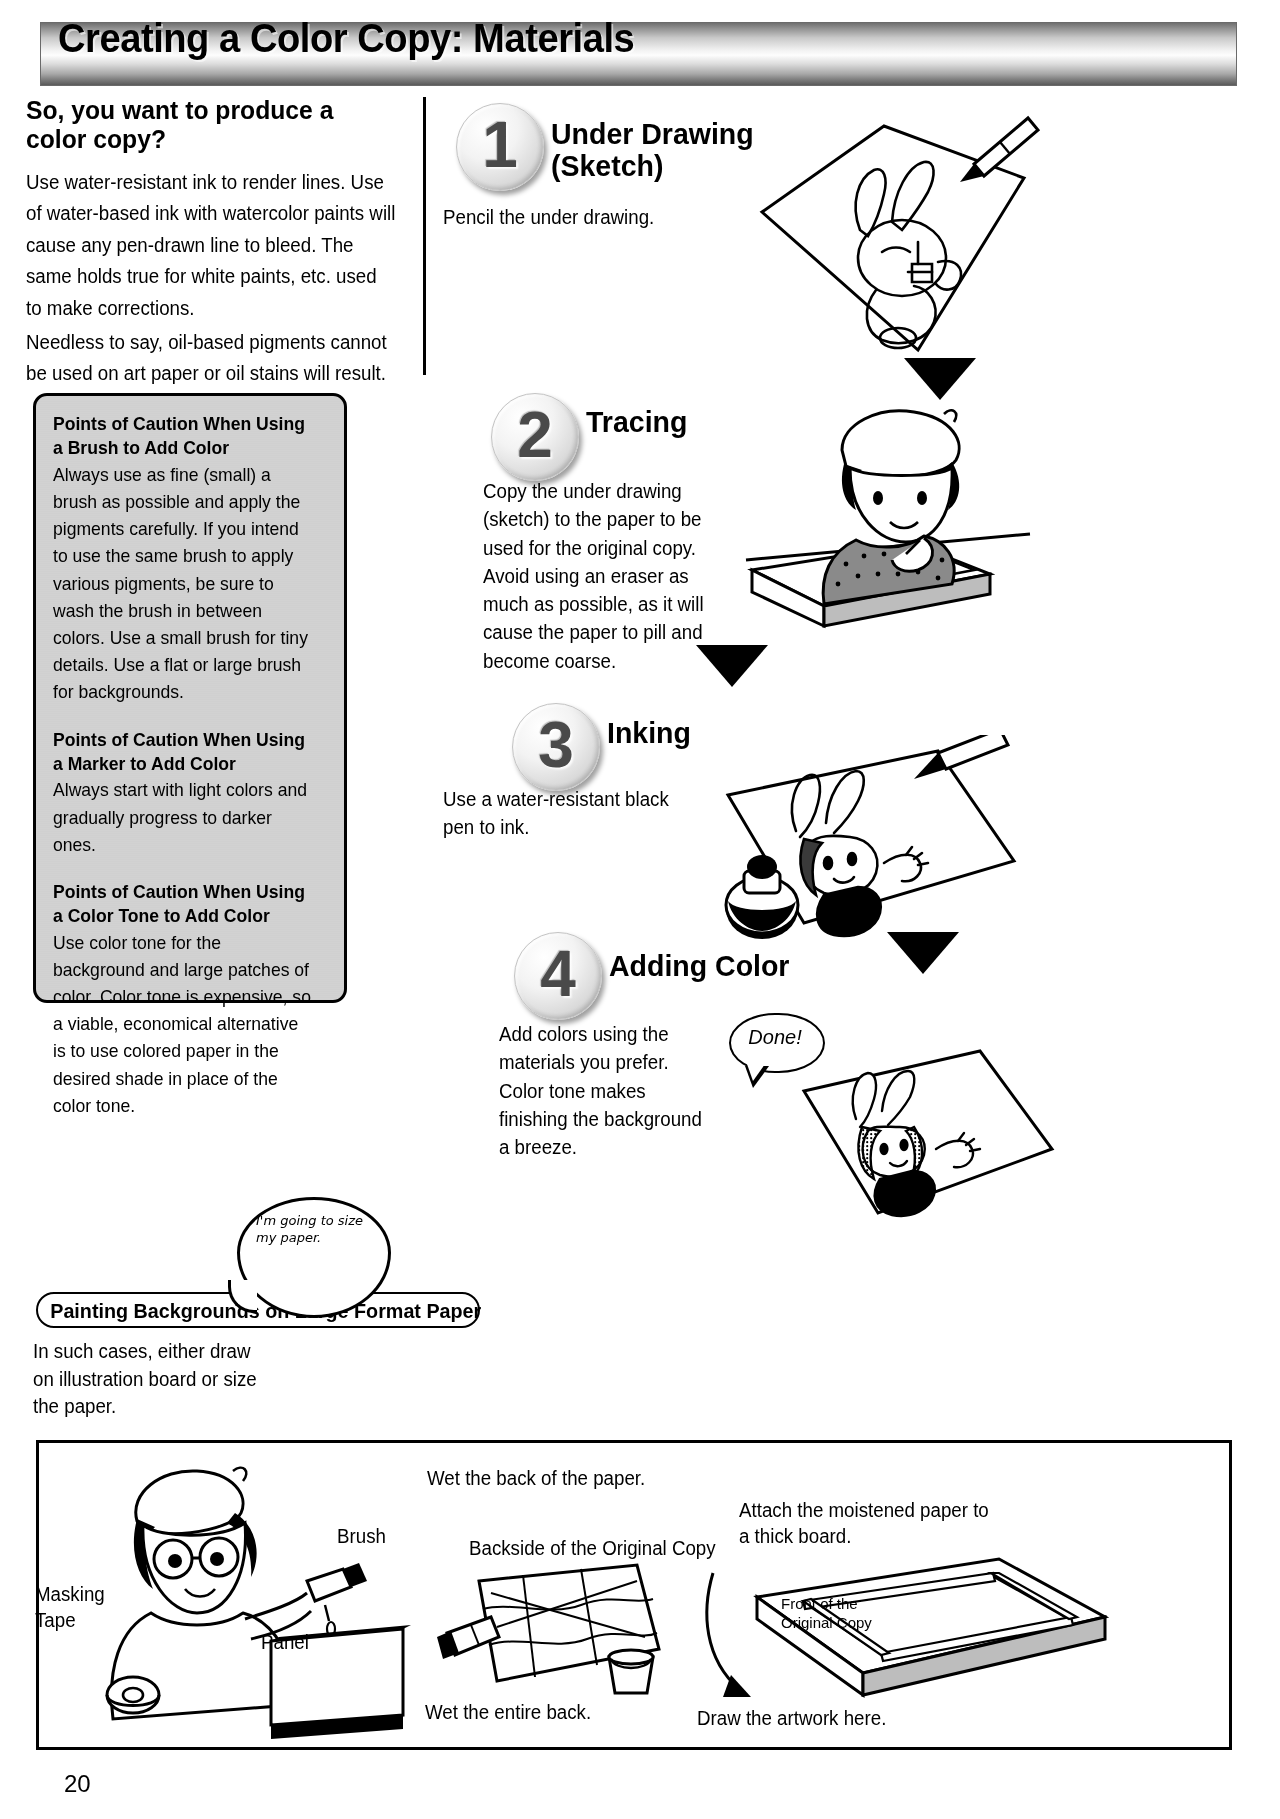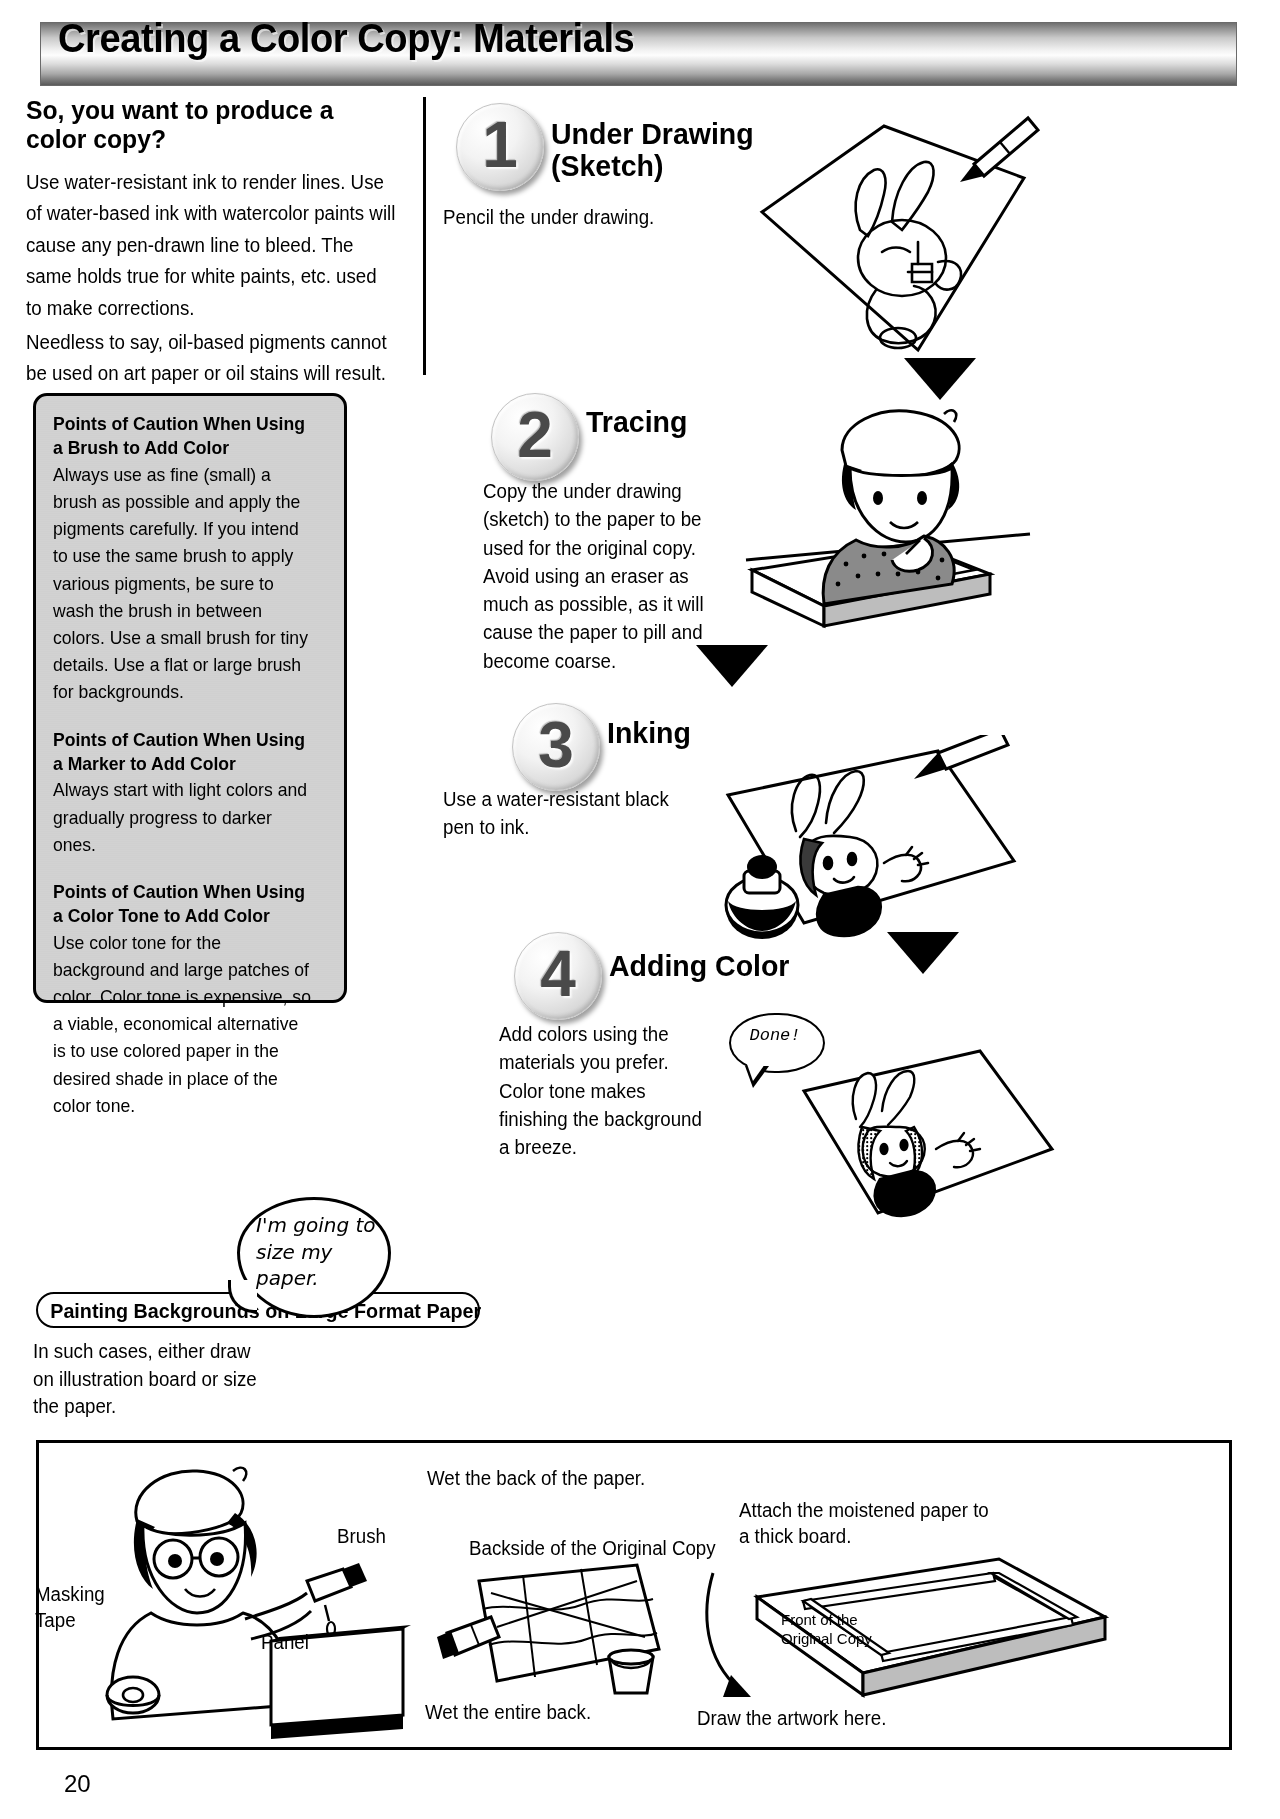--- a/index.html
+++ b/index.html
@@ -147,8 +147,8 @@
   }
   .done-text{
     position:absolute;left:729px;top:1026px;width:92px;text-align:center;
-    font-family:Liberation Mono, monospace;font-style:italic;
-    font-size:17px;z-index:5;
+    font-family:Liberation Sans, sans-serif;font-style:italic;
+    font-size:20px;z-index:5;
   }
   .done-tail{
     position:absolute;left:745px;top:1066px;width:0;height:0;

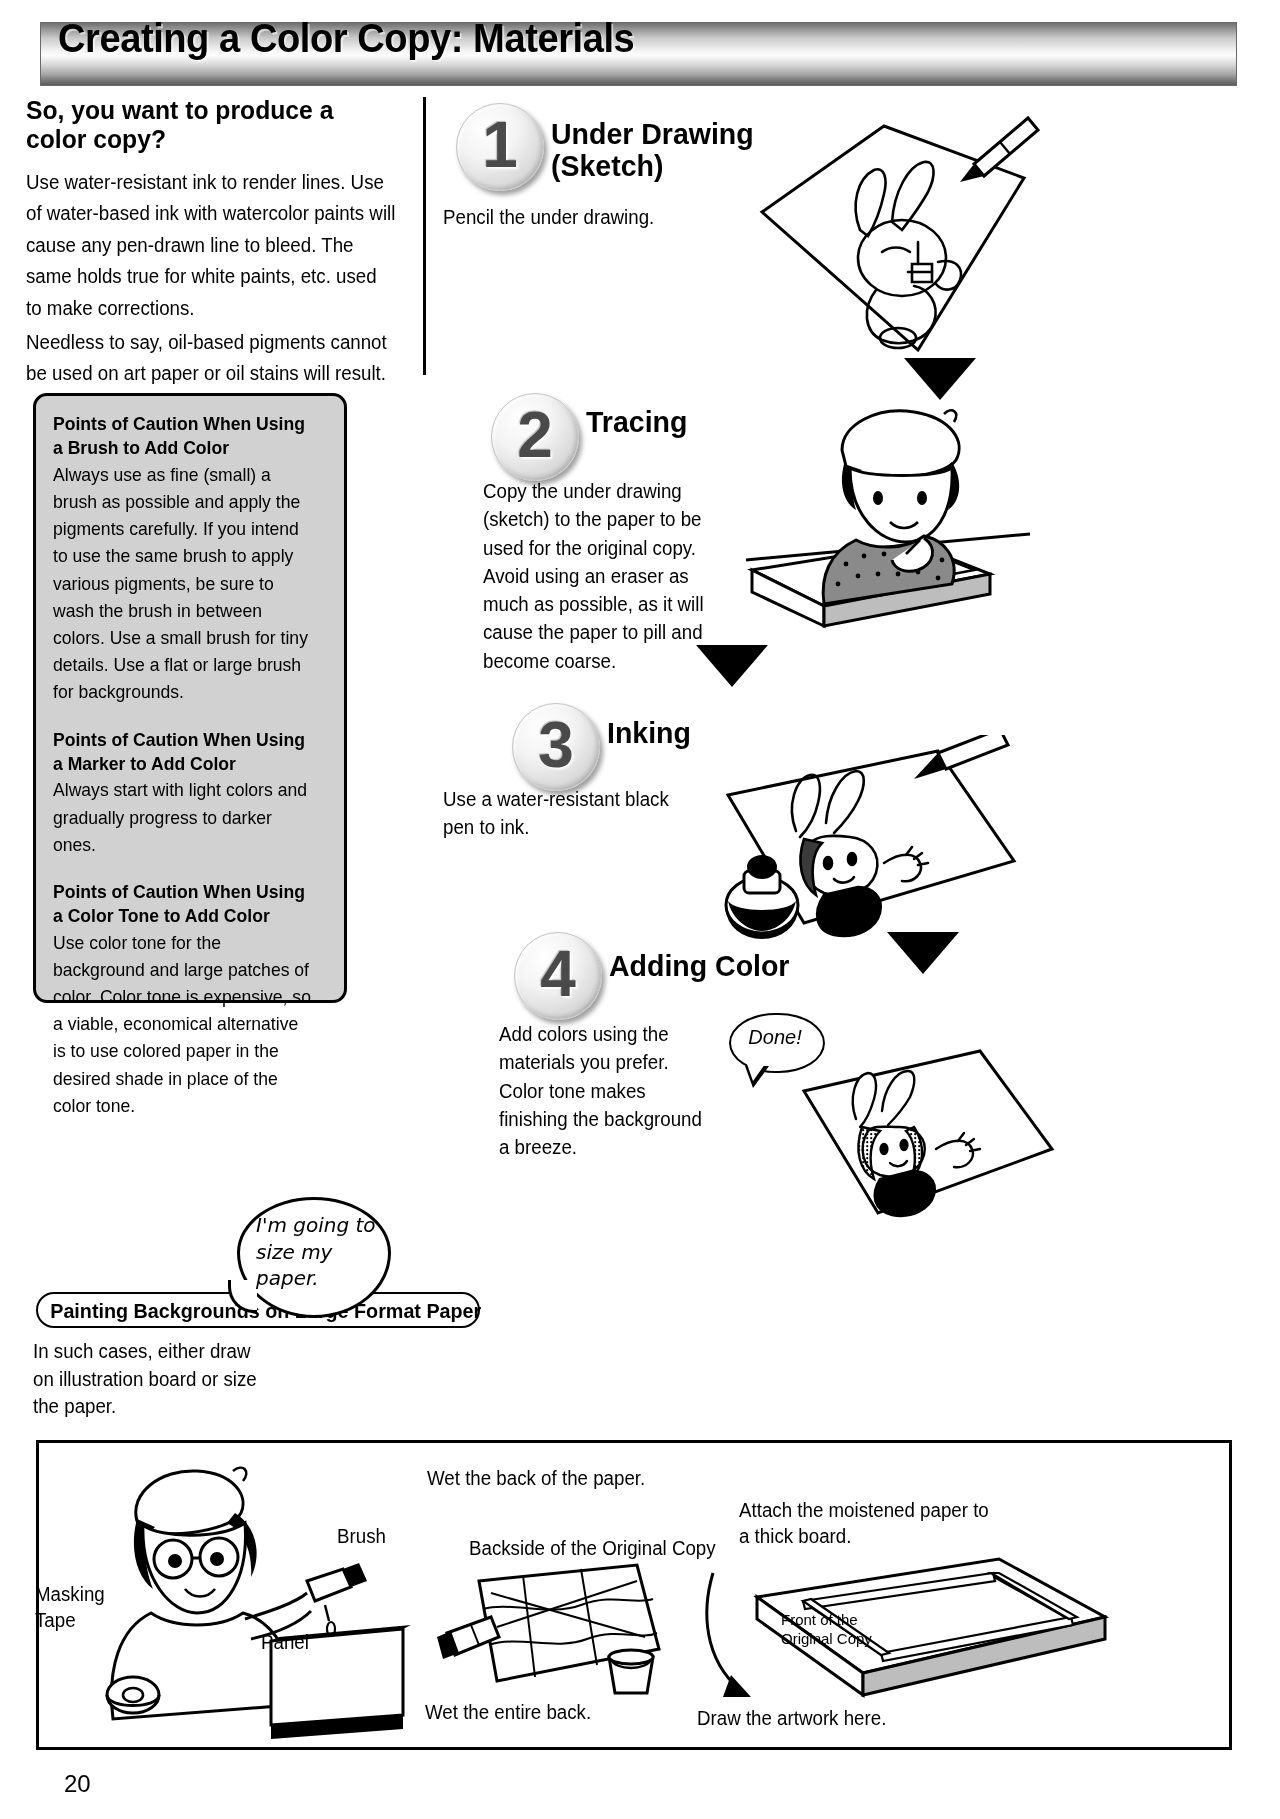--- a/index.html
+++ b/index.html
@@ -132,7 +132,7 @@
   .bubble-text{
     position:absolute;left:256px;top:1212px;width:128px;
     font-family:"DejaVu Sans",sans-serif;font-style:italic;
-    font-size:20px;line-height:1.33;z-index:5;
+    font-size:13px;line-height:1.33;z-index:5;
   }
   .bubble-tail{
     position:absolute;left:228px;top:1280px;width:26px;height:30px;

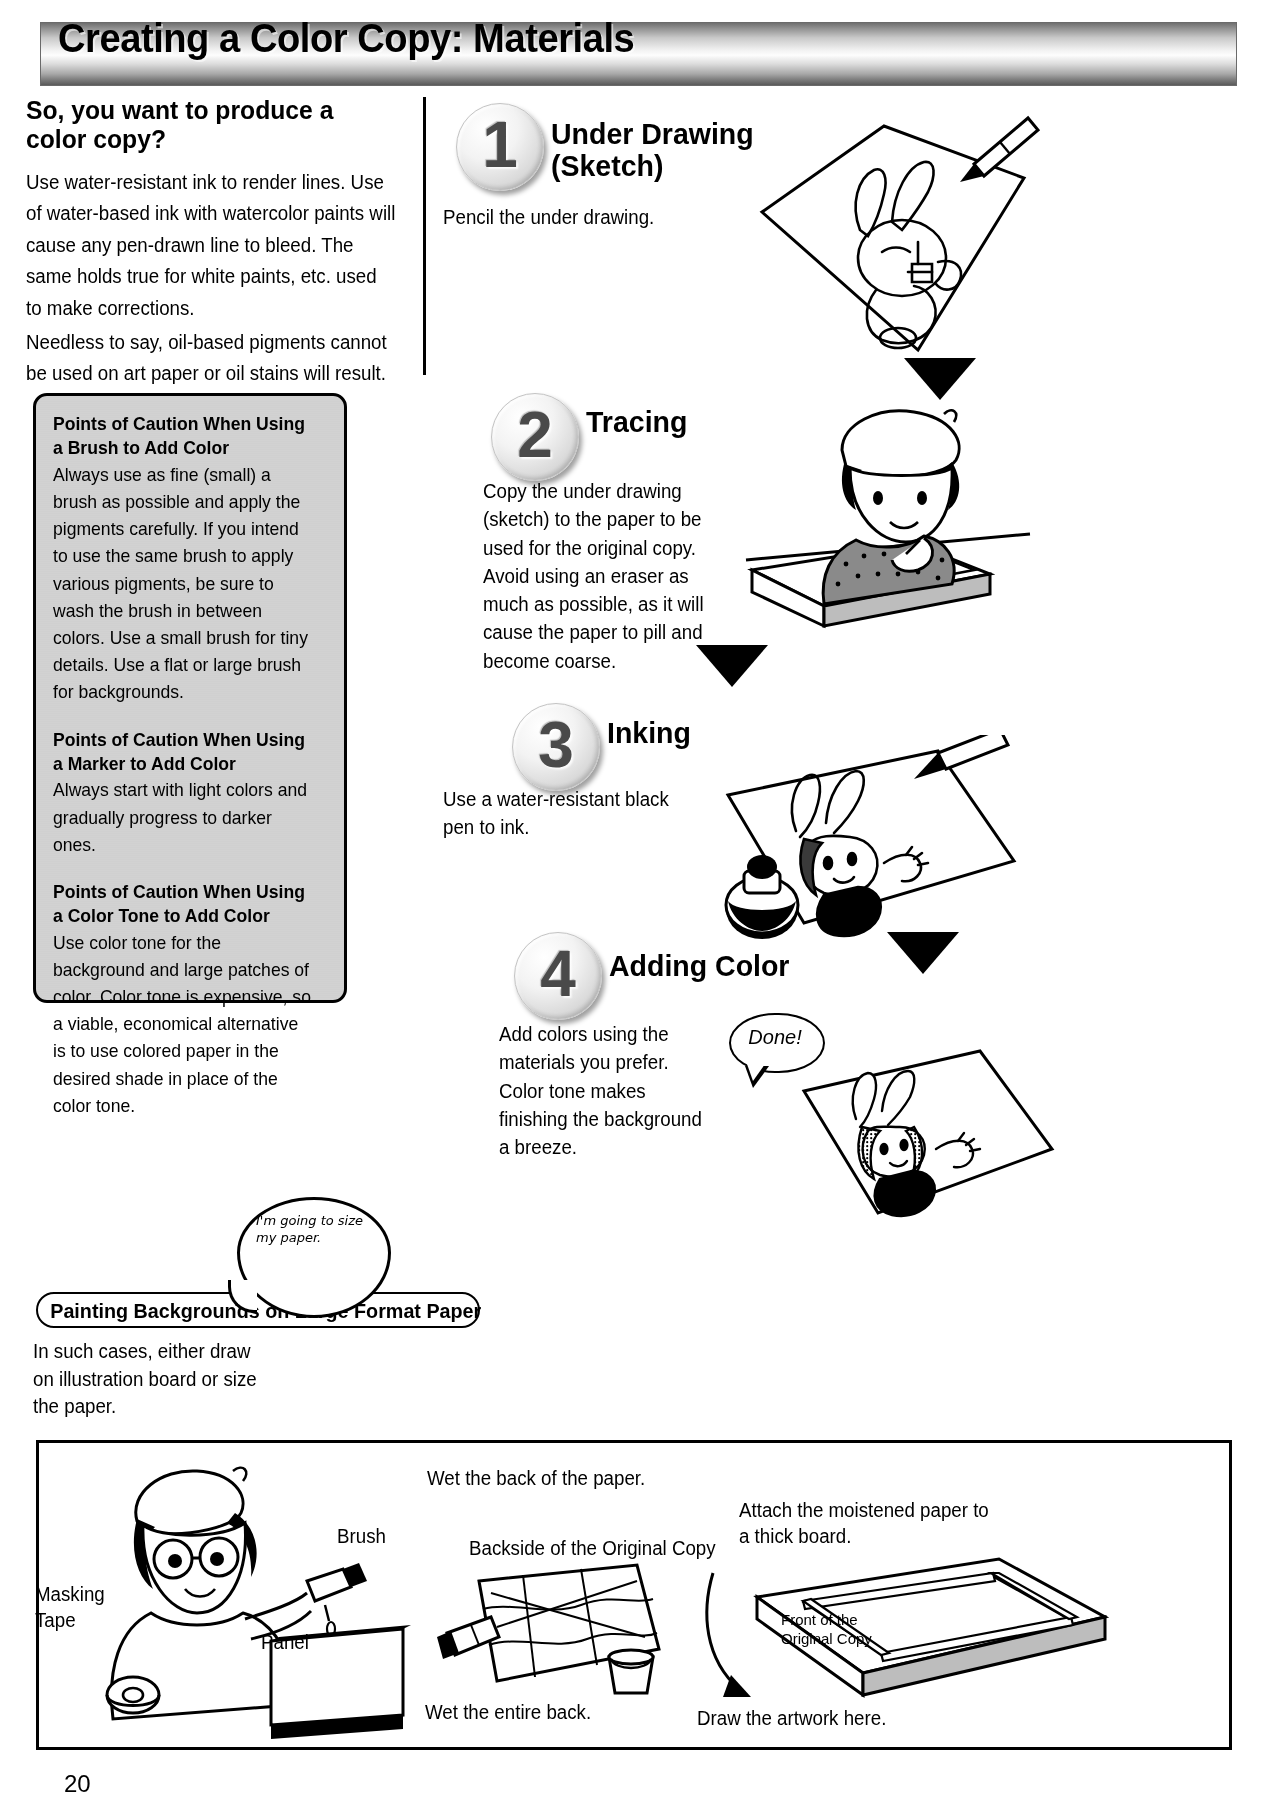--- a/index.html
+++ b/index.html
@@ -493,7 +493,7 @@
         <polygon points="32,132 52,154 24,154" fill="#000"></polygon>
       </svg>
     </div>
-    <div class="inner-label" style="position:absolute;left:742px;top:152px;width:118px;white-space:pre-line;margin-top:16px;">Front of the
+    <div class="inner-label" style="position:absolute;left:742px;top:152px;width:118px;white-space:pre-line;">Front of the
 Original Copy</div>
   </div>
 

